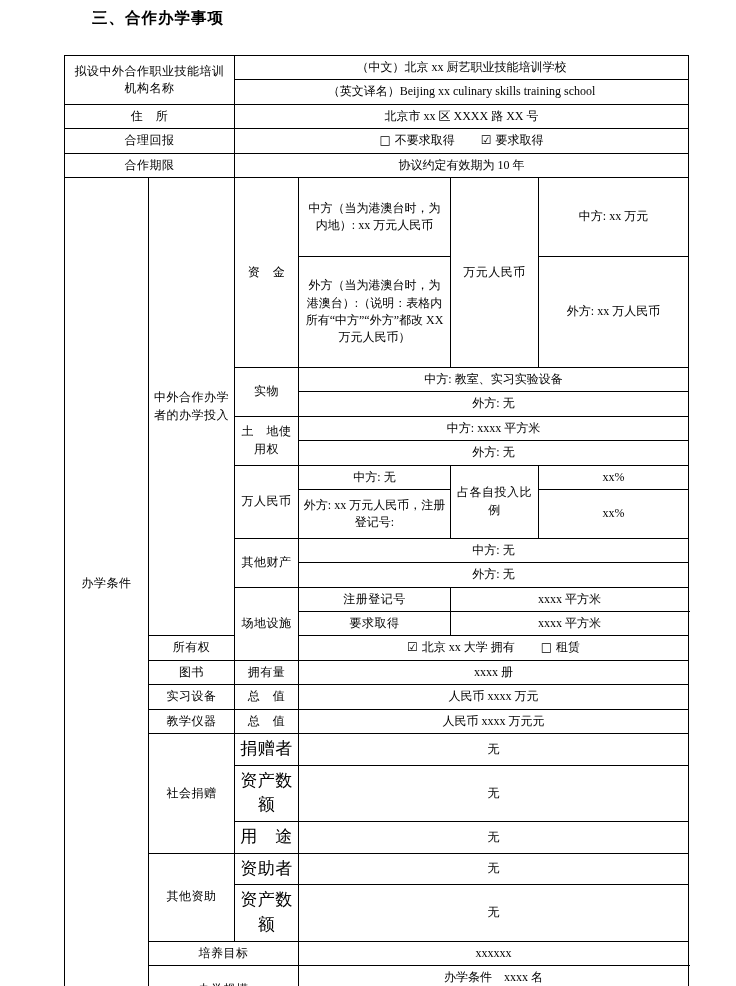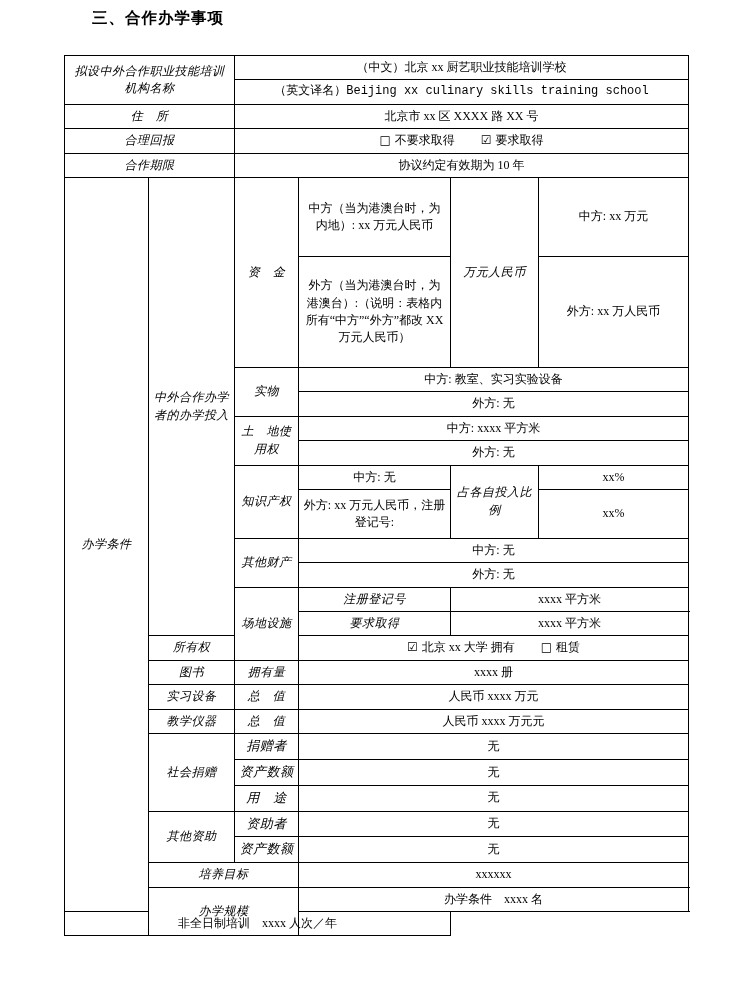--- a/index.html
+++ b/index.html
@@ -48,7 +48,6 @@
   }
   .lbl {
     letter-spacing: 0.5px;
-    font-style: italic;
   }
   .val {
     text-align: center;

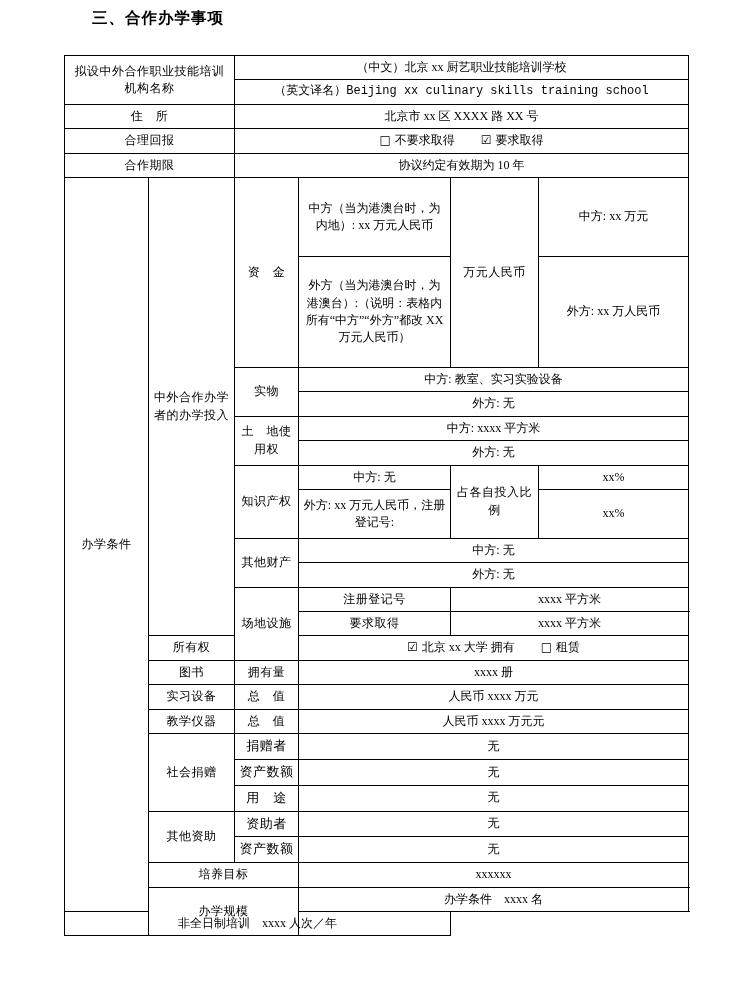--- a/index.html
+++ b/index.html
@@ -56,7 +56,7 @@
     font-size: 13px;
   }
   .en {
-    font-family: Liberation Mono, monospace;
+    font-family: Liberation Serif, serif;
   }
   .chk {
     display: inline-block;

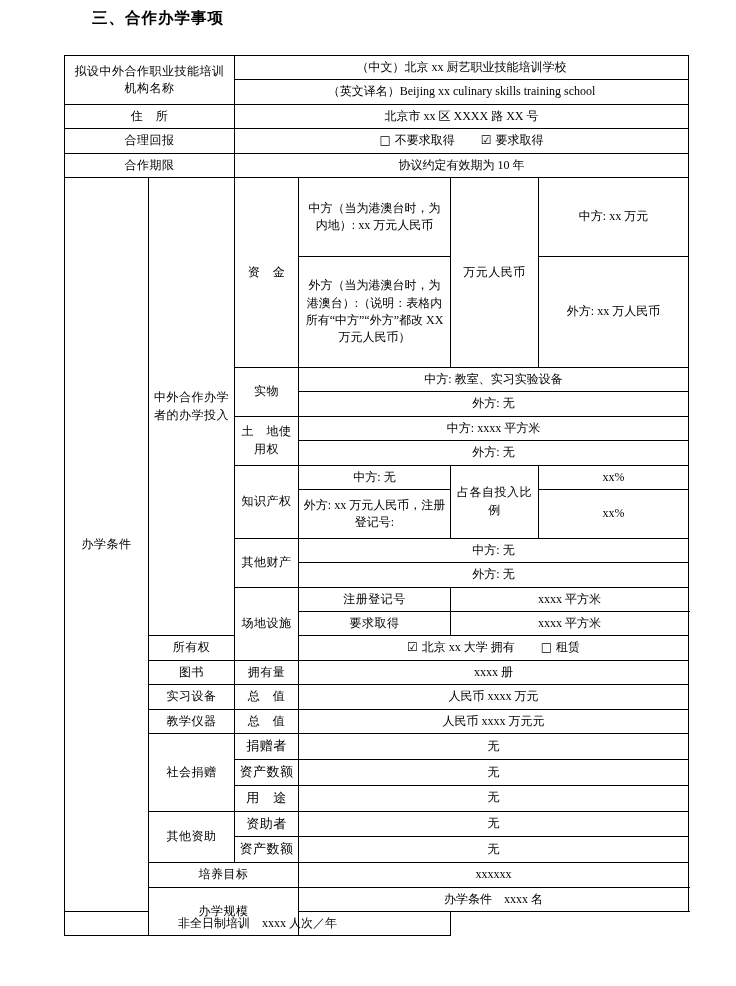--- a/index.html
+++ b/index.html
@@ -145,7 +145,7 @@
       </tr>
 
       <tr>
-        <td class="lbl" rowspan="2">知识产权</td>
+        <td class="lbl" rowspan="2">万人民币</td>
         <td class="val">中方: 无</td>
         <td class="lbl" rowspan="2">占各自投入比例</td>
         <td class="val">xx%</td>

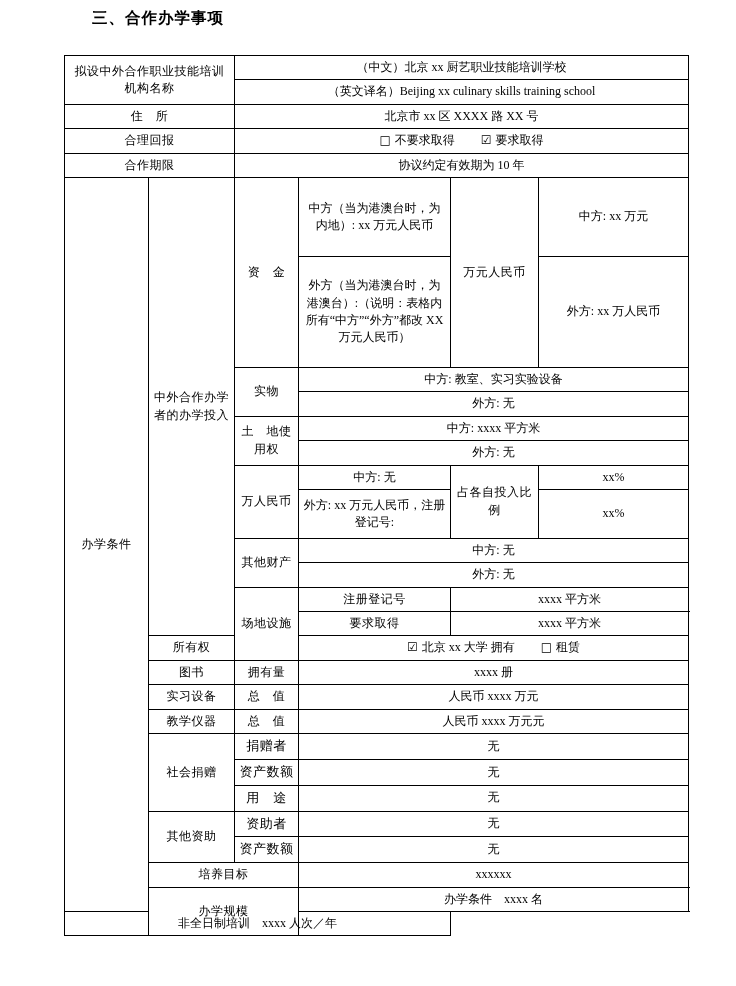--- a/index.html
+++ b/index.html
@@ -53,7 +53,7 @@
     text-align: center;
   }
   .small {
-    font-size: 13px;
+    font-size: 17px;
   }
   .en {
     font-family: Liberation Serif, serif;

